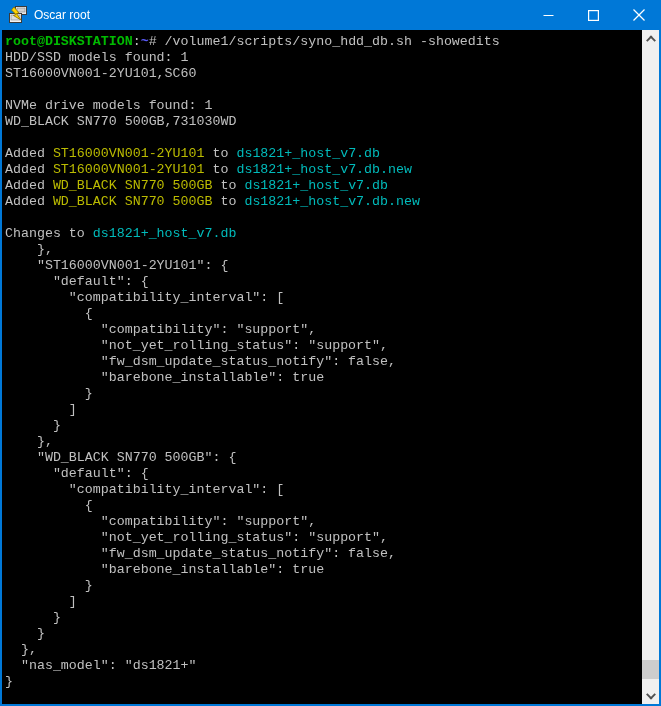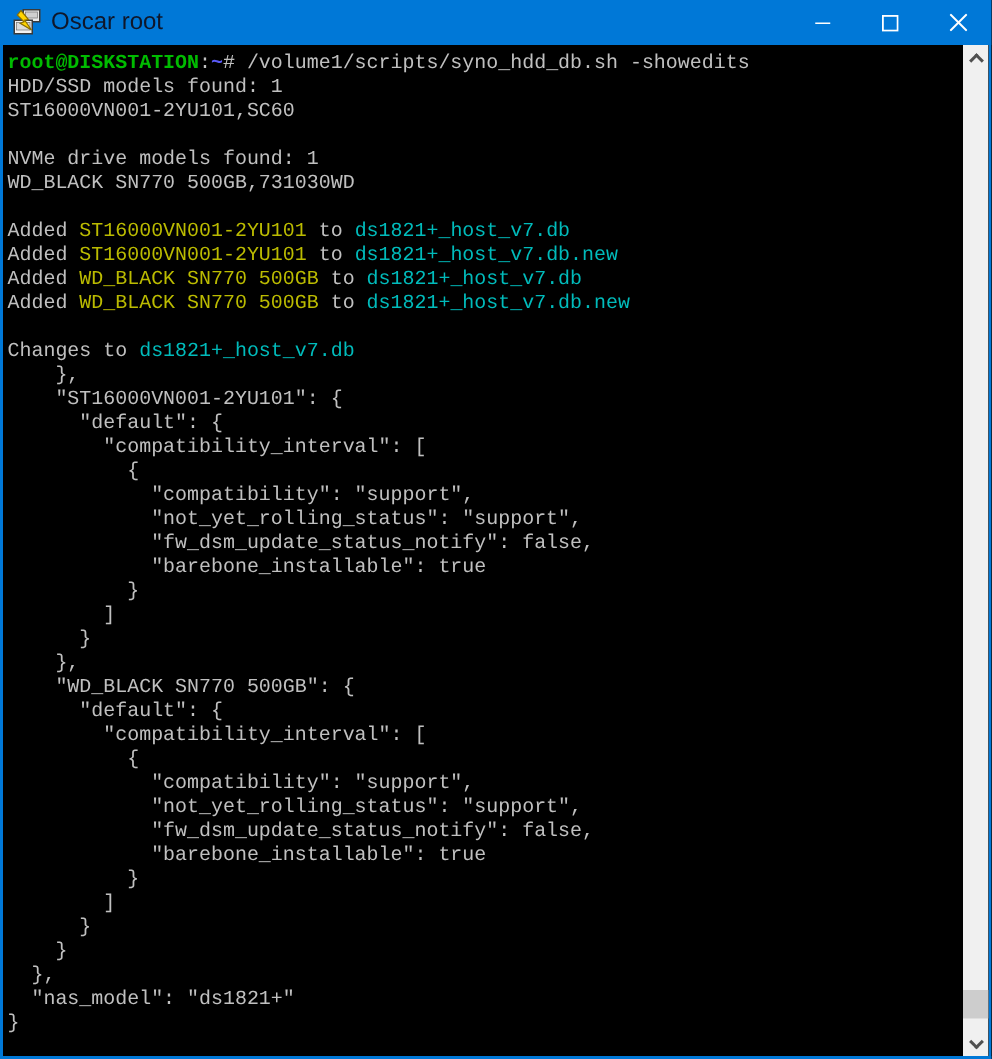--- a/index.html
+++ b/index.html
@@ -25,7 +25,7 @@
   }
   .app-icon { width: 20px; height: 20px; margin-left: 8px; flex: 0 0 20px; }
   .title-text {
-    margin-left: 6px; font-size: 16px; color: #0f172a;
+    margin-left: 6px; font-size: 12px; color: #ffffff;
     flex: 1 1 auto; white-space: nowrap; overflow: hidden;
   }
   .controls { display: flex; height: 100%; }

